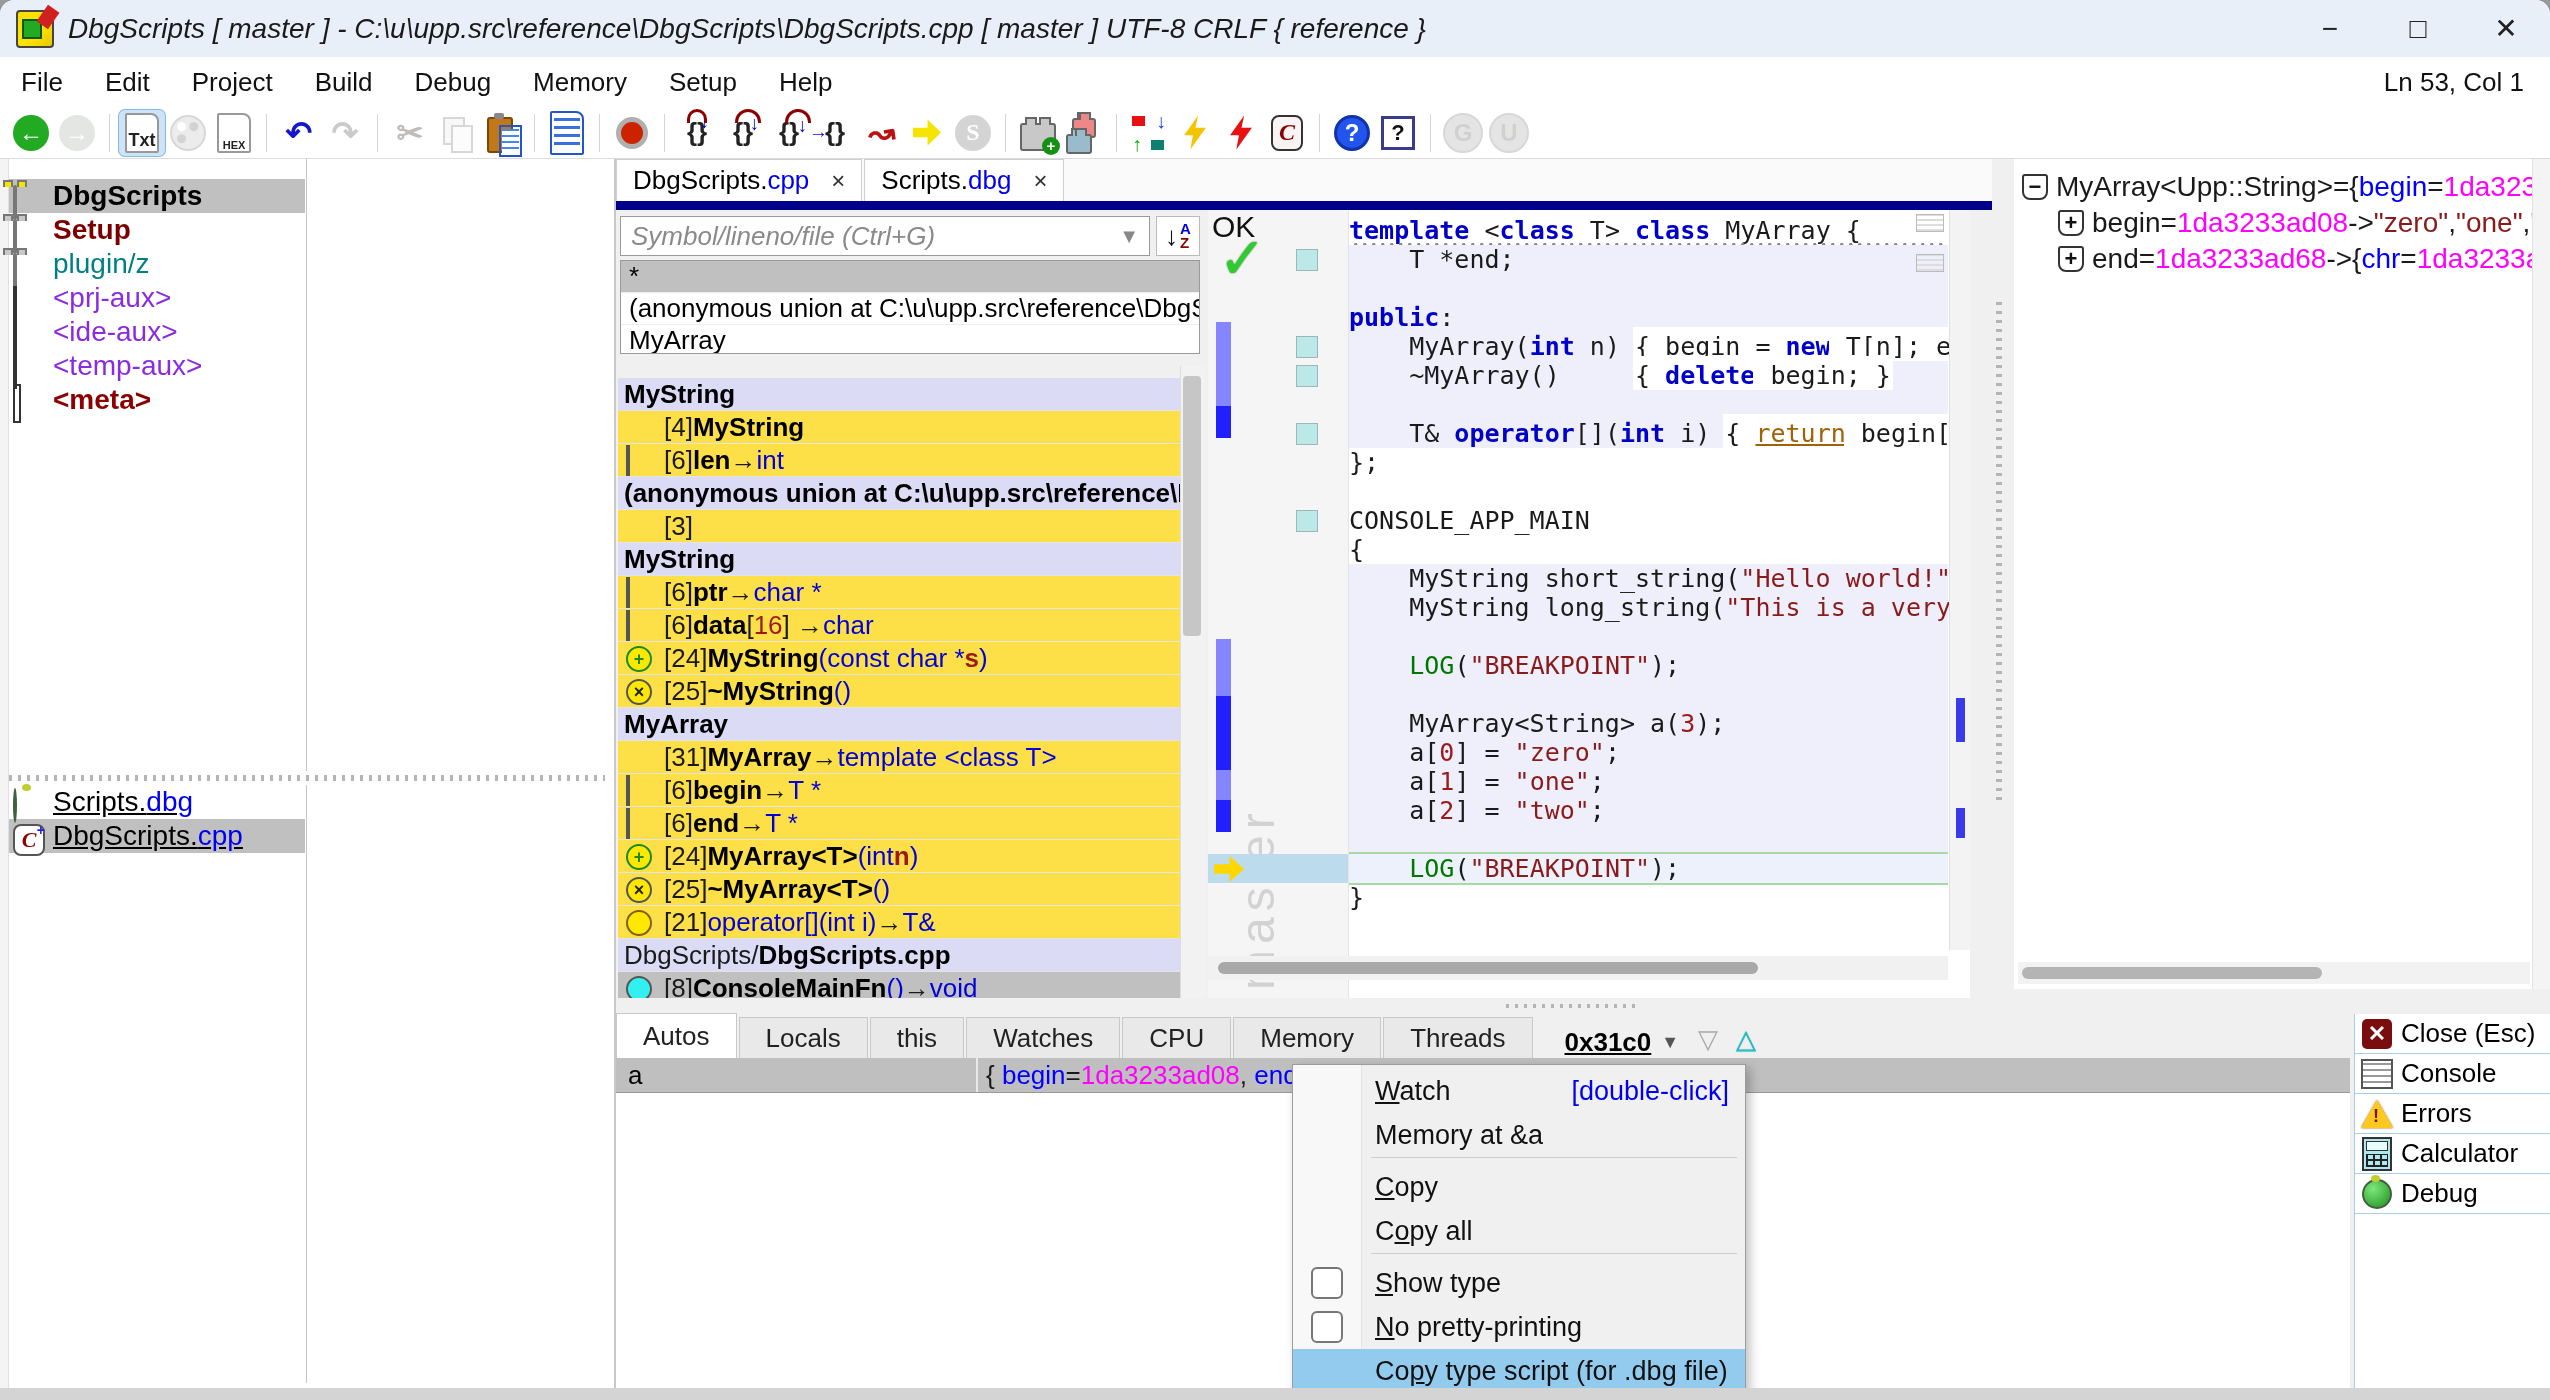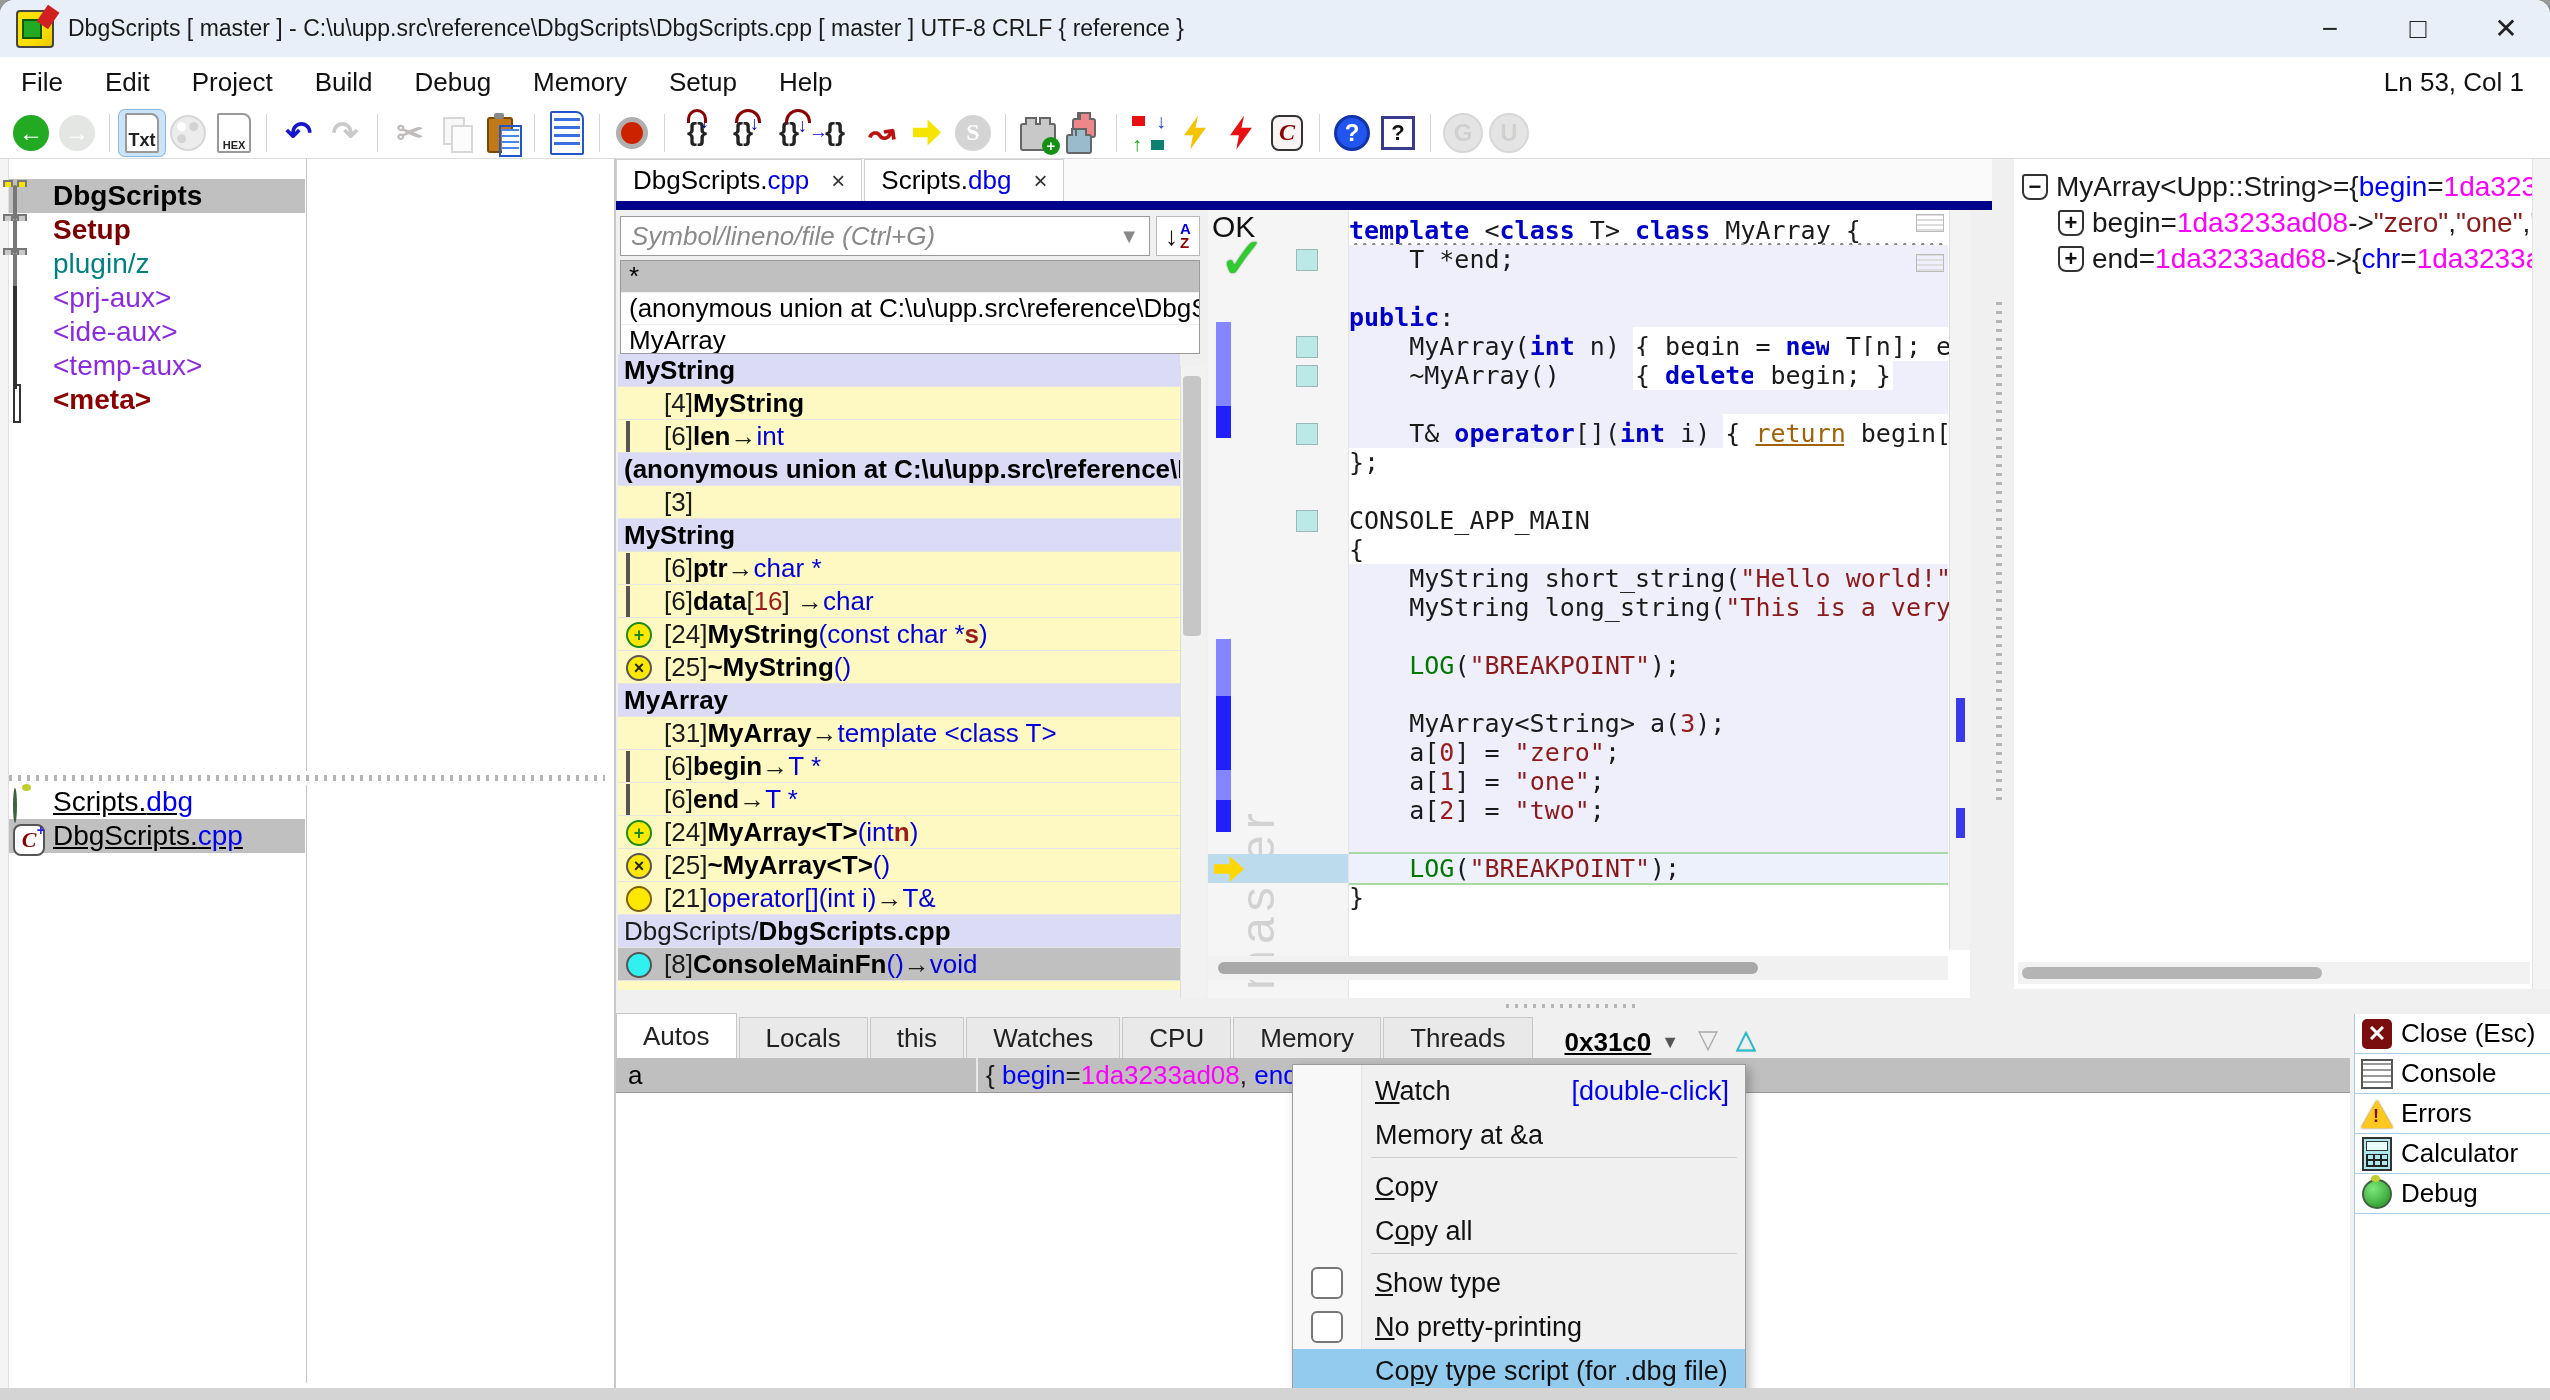--- a/index.html
+++ b/index.html
@@ -10,7 +10,7 @@
   #appicon{width:34px;height:34px;margin:0 14px 0 16px;position:relative;background:linear-gradient(135deg,#FFE000 60%,#E8C800 100%);border:2px solid #444;border-radius:4px;}
   #appicon::before{content:"";position:absolute;left:4px;top:7px;width:16px;height:16px;background:#22AA22;border:2px solid #0a5a0a;}
   #appicon::after{content:"";position:absolute;right:-3px;top:-5px;width:14px;height:20px;background:#D02020;transform:rotate(35deg);}
-  #title-text{font-size:23px;color:#1a1a1a;}
+  #title-text{font-size:28px;color:#1a1a1a;font-style:italic;}
   #winbtns{margin-left:auto;display:flex;align-items:center;height:100%;}
   .winbtn{width:88px;height:100%;display:flex;align-items:center;justify-content:center;font-size:28px;color:#222;}
   #menubar{left:0;top:57px;width:2550px;height:50px;background:#fff;display:flex;align-items:center;border-bottom:1px solid #e8e8e8;}

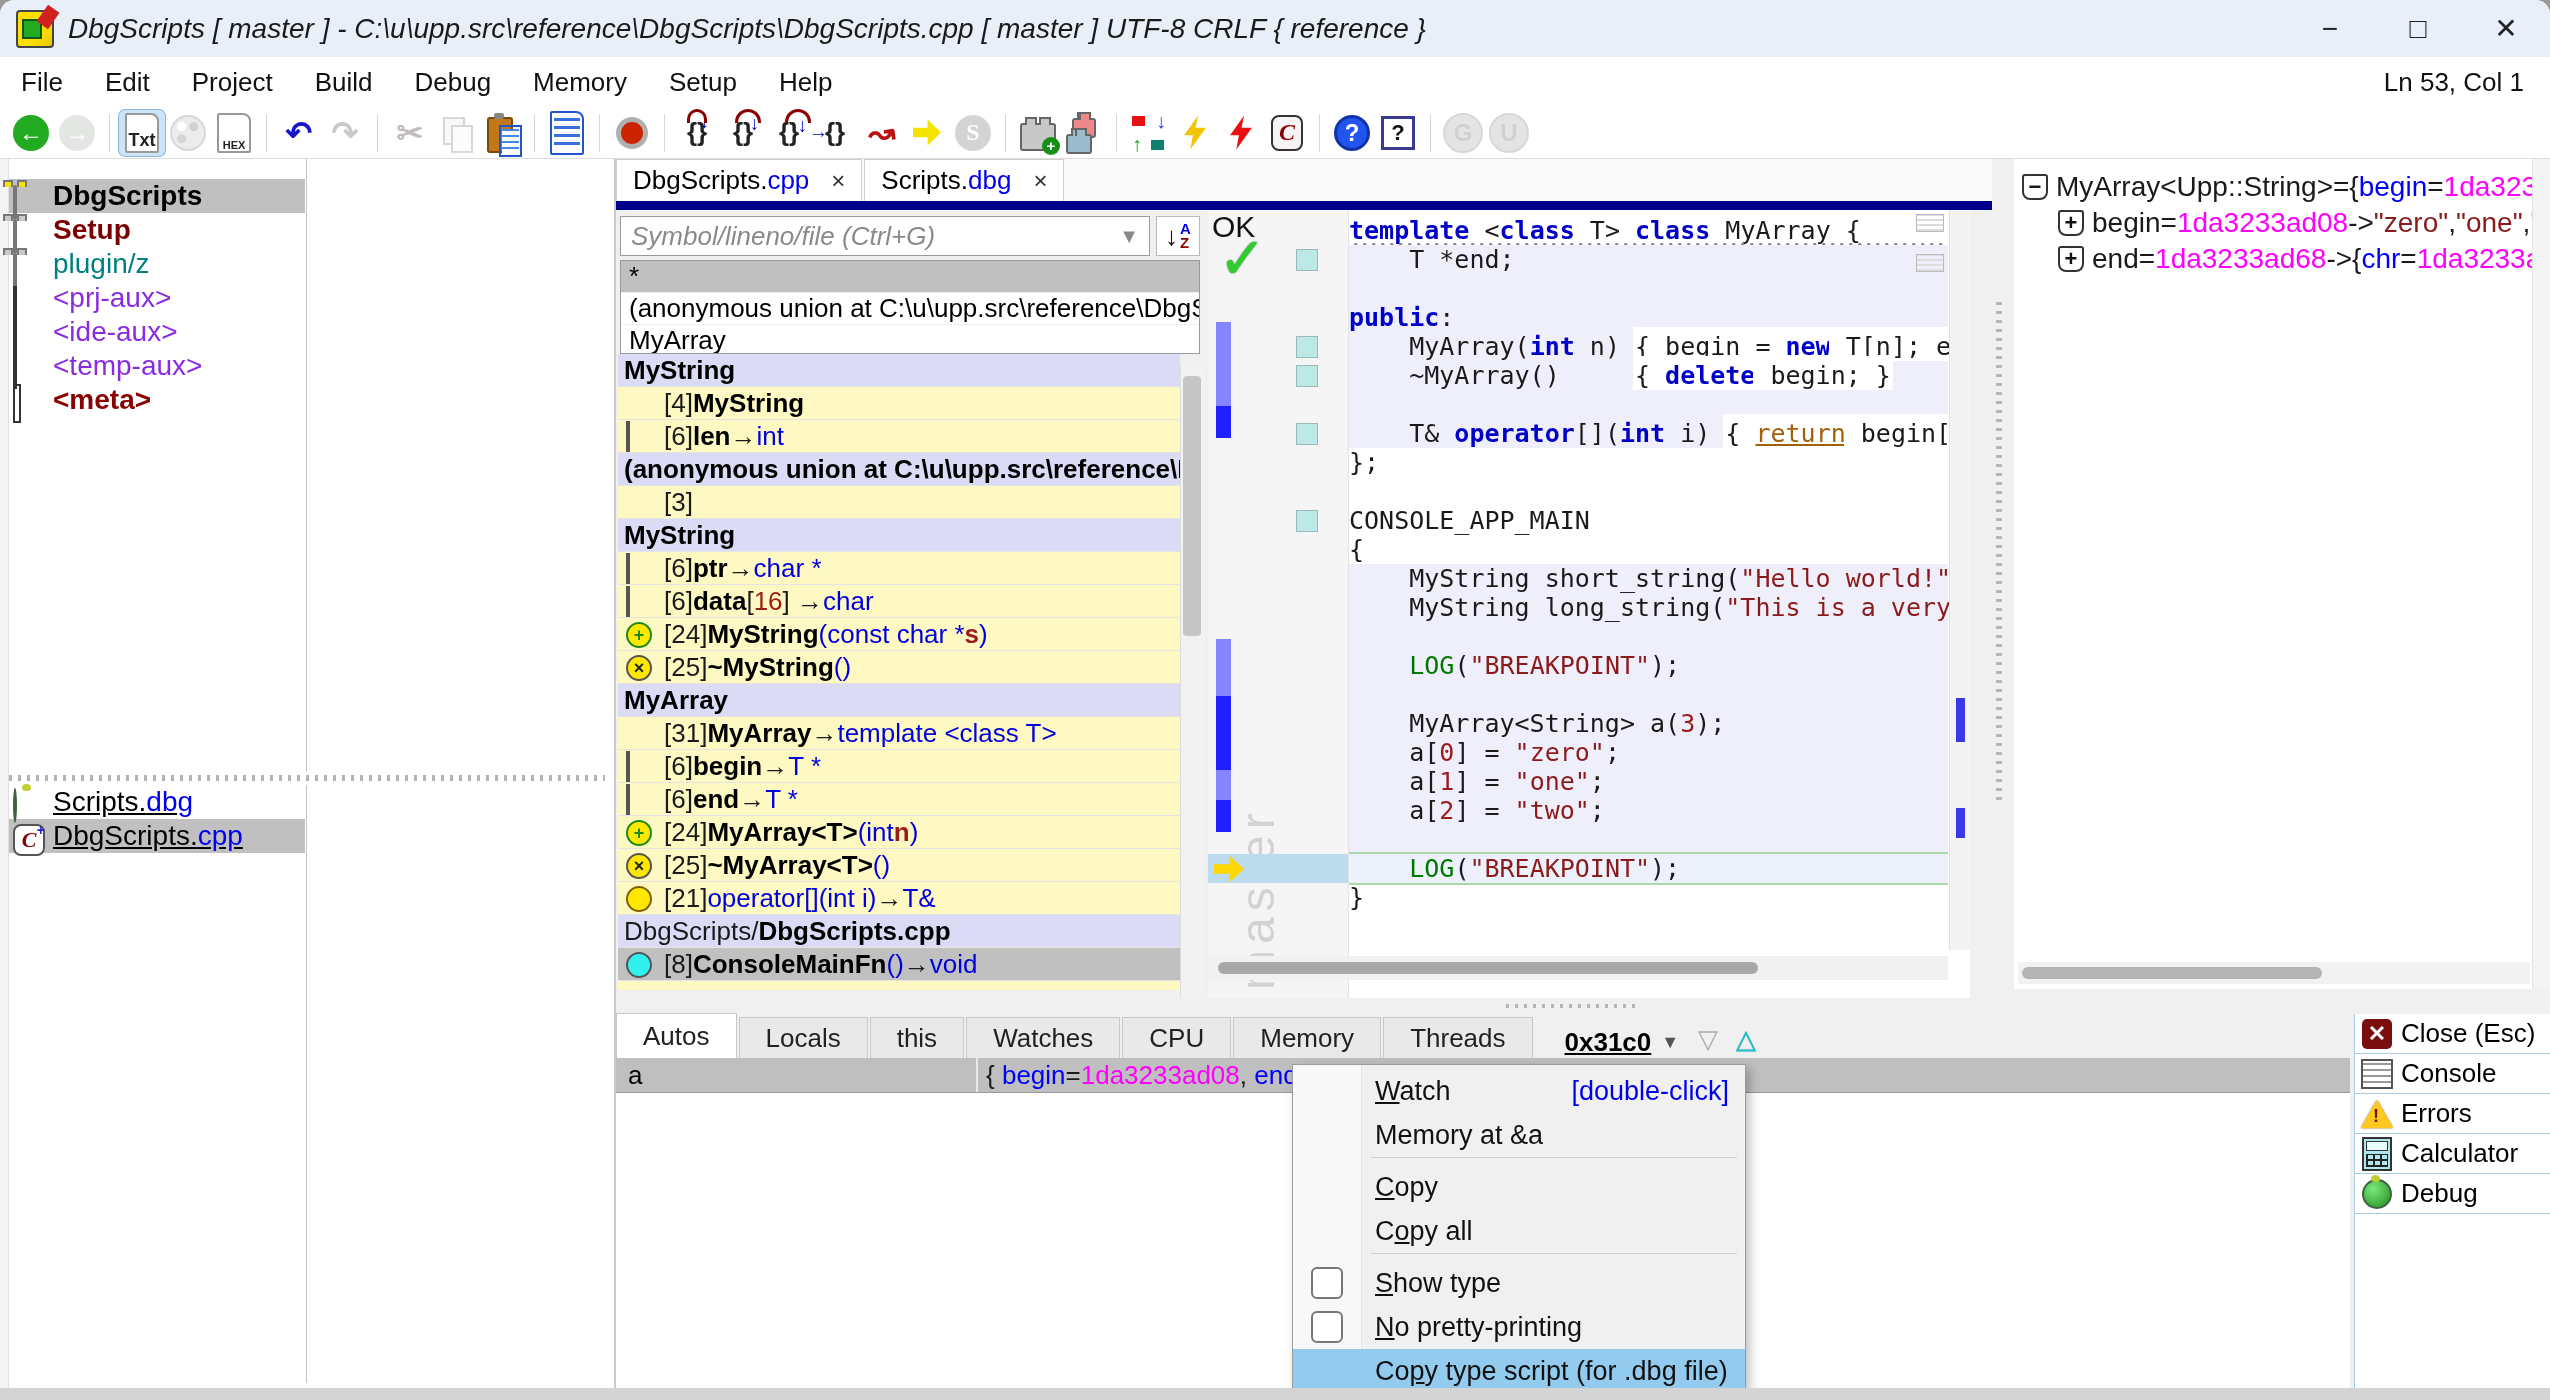--- a/index.html
+++ b/index.html
@@ -62,7 +62,7 @@
   #sortbtn .a{color:#0000EE;} #sortbtn .z{color:#8B0000;}
   #quicklist{left:620px;top:260px;width:580px;height:94px;border:1px solid #9a9a9a;background:#fff;box-sizing:border-box;overflow:hidden;}
   .qrow{height:31px;display:flex;align-items:center;padding-left:8px;font-size:26px;white-space:nowrap;border-bottom:1px solid #eee;}
-  #symbols{left:618px;top:354px;width:562px;height:636px;background:#fef9c3;overflow:hidden;}
+  #symbols{left:618px;top:378px;width:562px;height:636px;background:#fde047;overflow:hidden;}
   .srow{height:33px;display:flex;align-items:center;font-size:26px;white-space:nowrap;border-bottom:1px solid #e4e4e4;padding-left:6px;box-sizing:border-box;overflow:hidden;}
   .srow.sec{background:#DBDBF6;font-weight:400;}
   .srow .sic{width:26px;height:26px;margin:0 12px 0 2px;flex:none;position:relative;}

